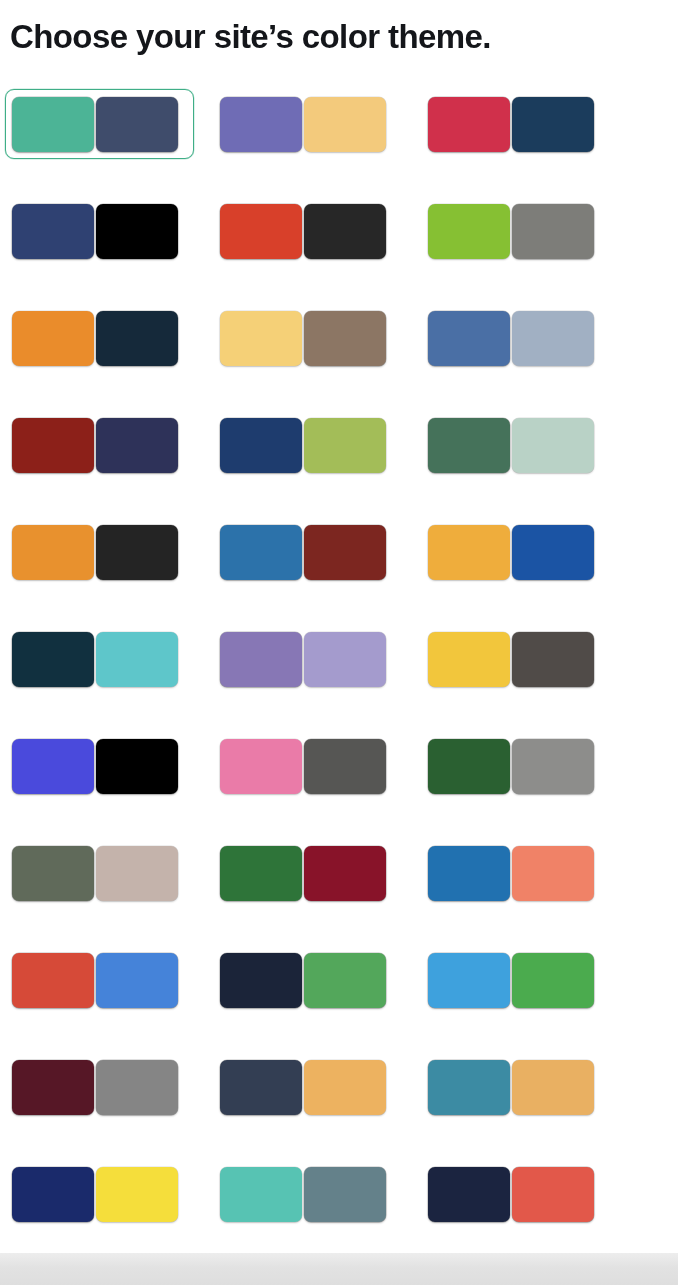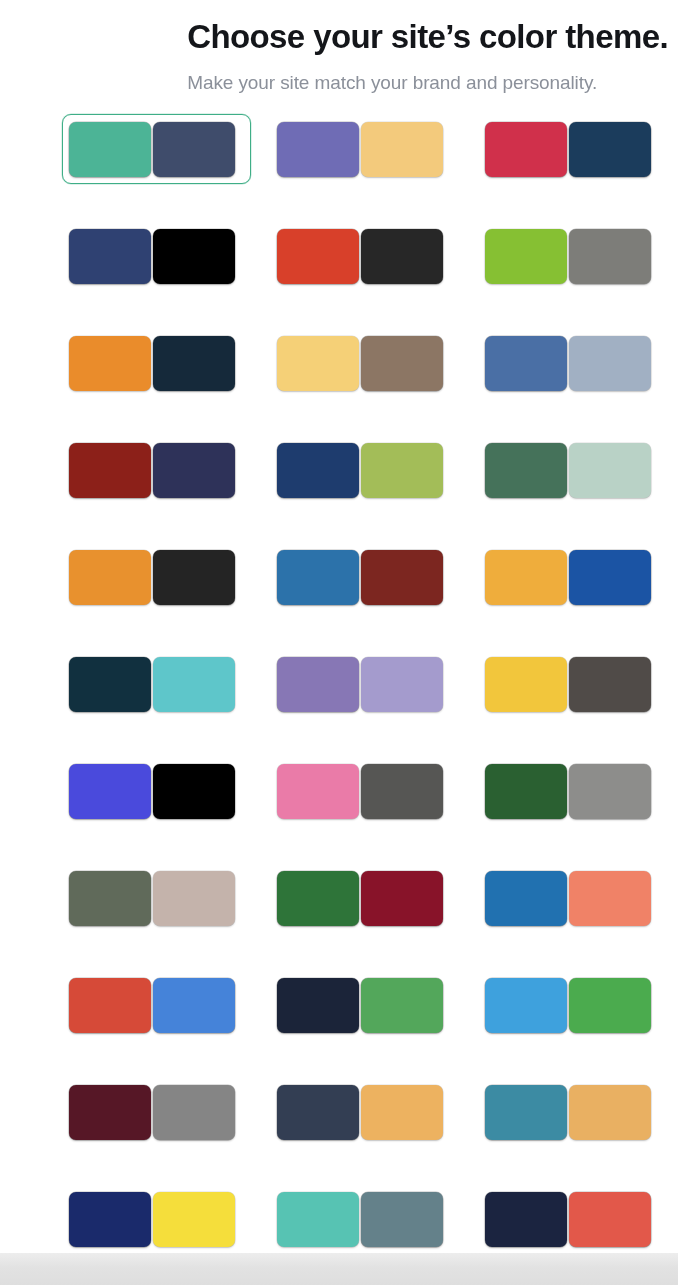--- a/index.html
+++ b/index.html
@@ -23,7 +23,6 @@
     background: #ffffff;
     display: flex;
     flex-direction: column;
-    align-items: flex-end;
   }
 
   

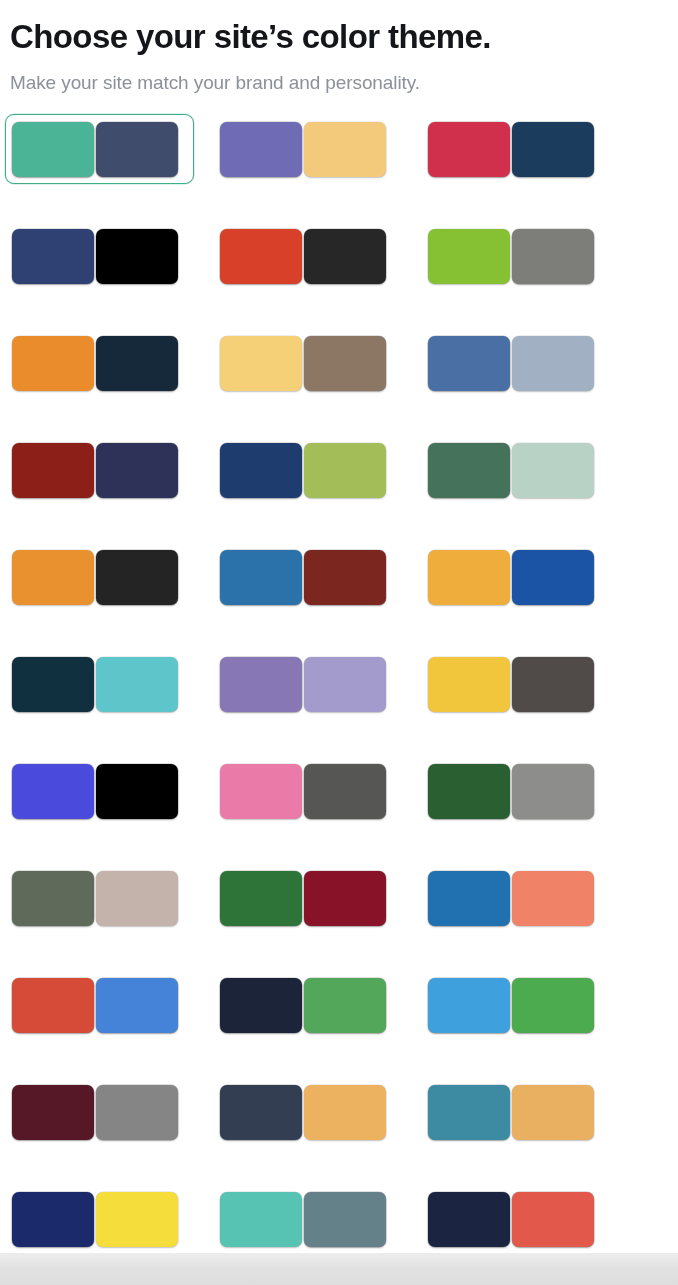--- a/index.html
+++ b/index.html
@@ -119,7 +119,6 @@
 
   <div class="header">
     <h1 class="page-title">Choose your site’s color theme.</h1>
-    <p class="page-subtitle">Make your site match your brand and personality.</p>
   </div>
 
   <div class="themes-scroll">

